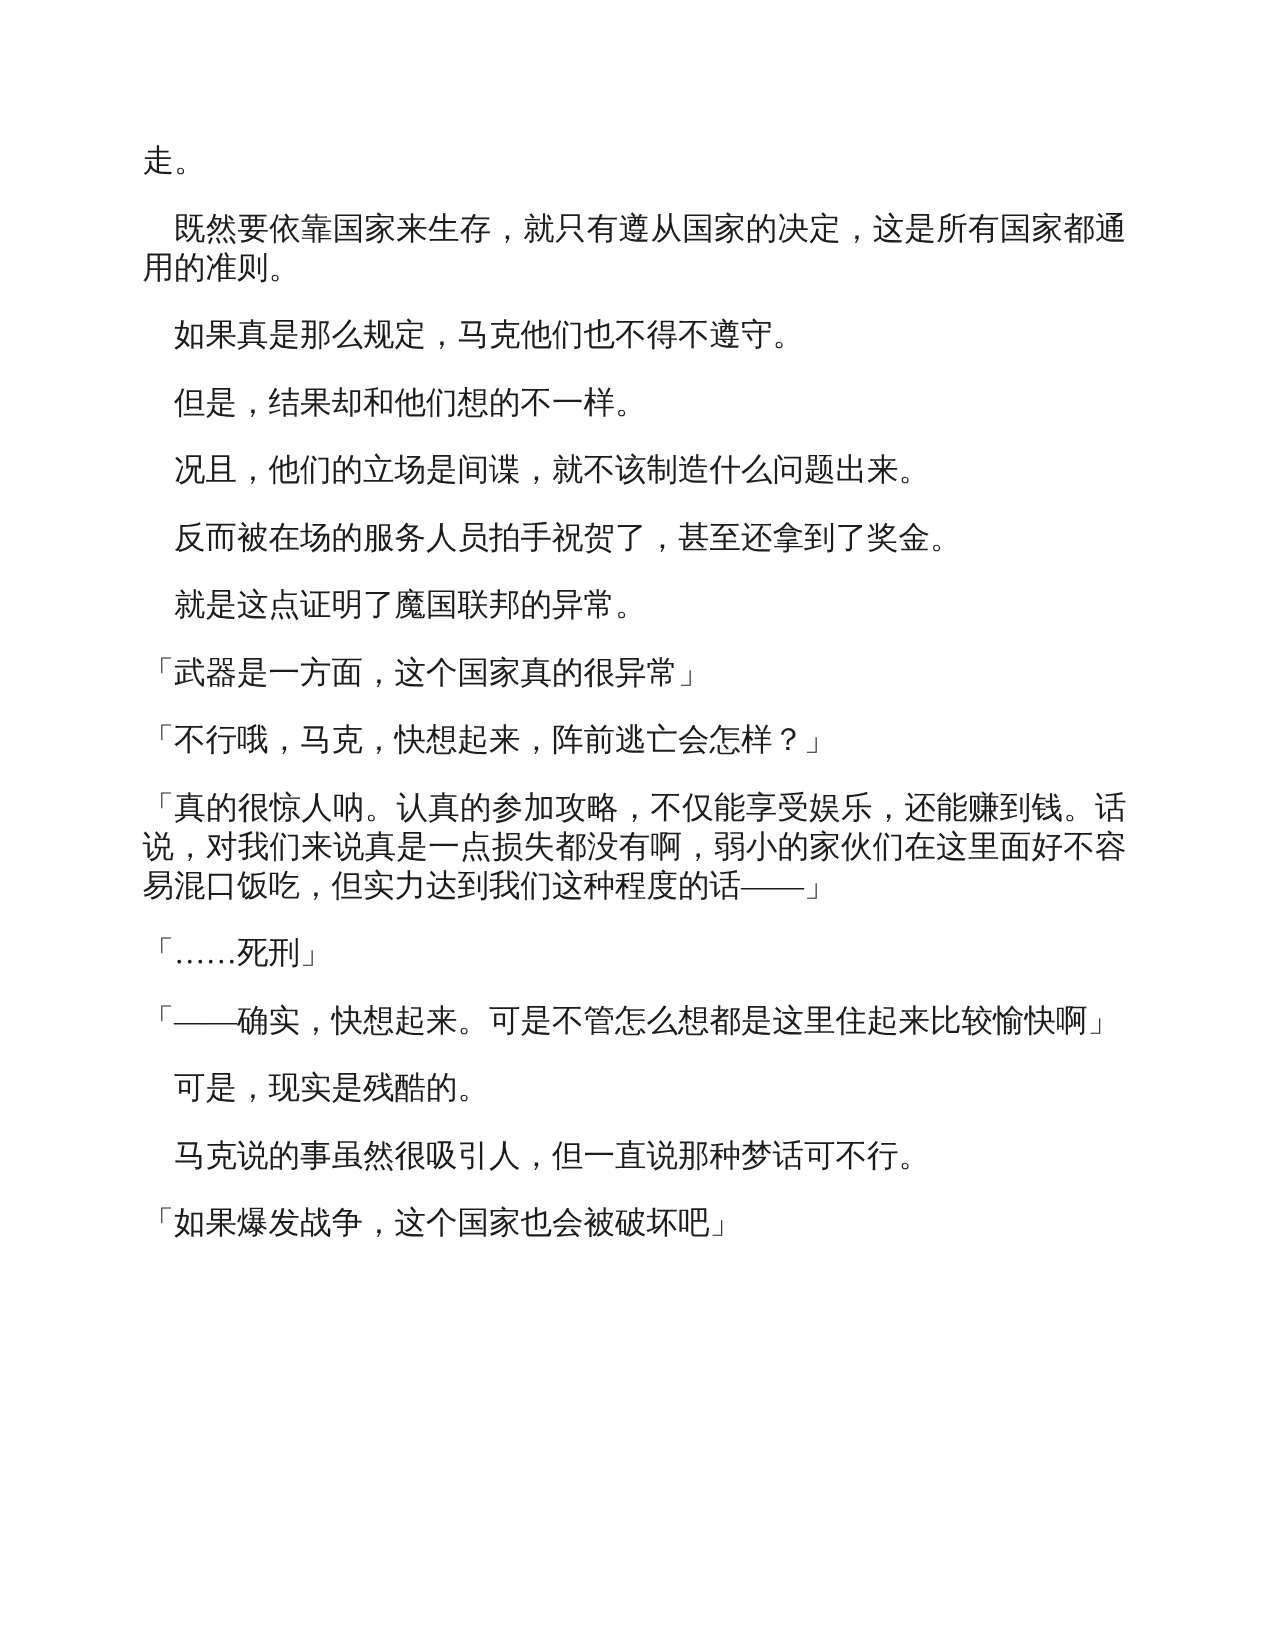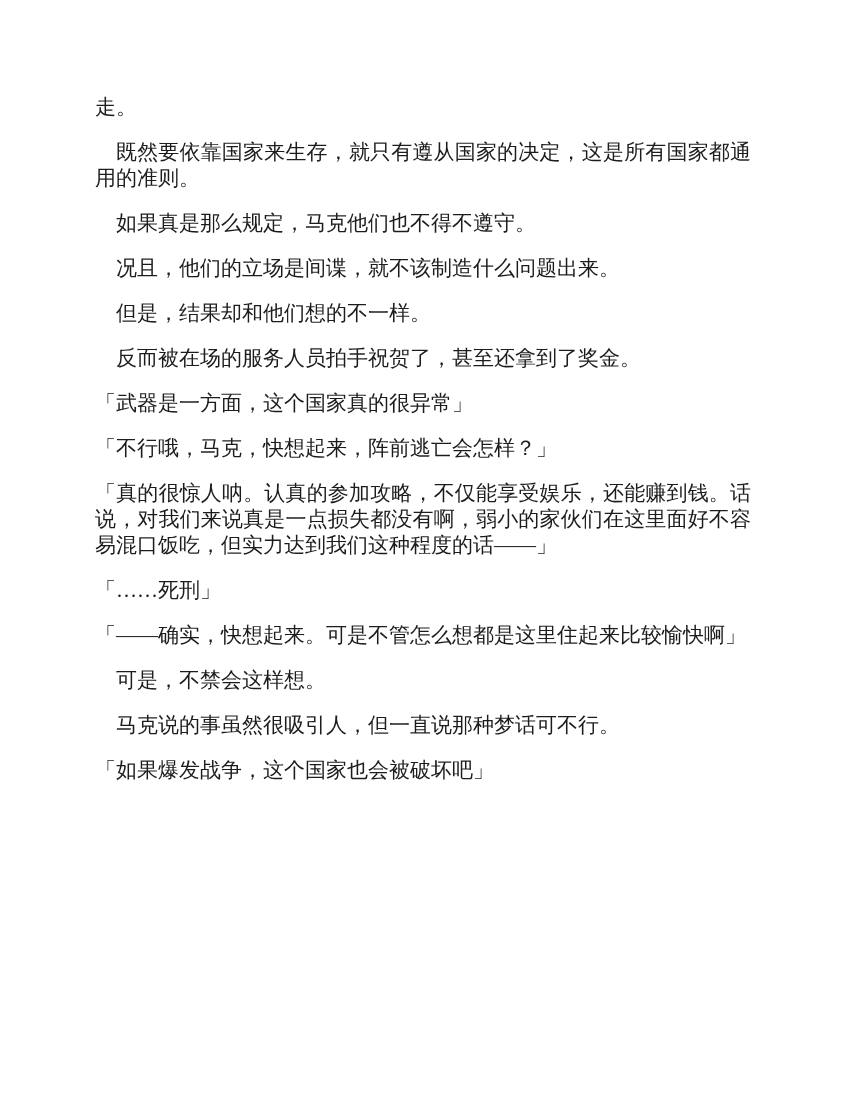--- a/index.html
+++ b/index.html
@@ -40,8 +40,8 @@
       <p class="">走。</p>
       <p class="indent">既然要依靠国家来生存，就只有遵从国家的决定，这是所有国家都通用的准则。</p>
       <p class="indent">如果真是那么规定，马克他们也不得不遵守。</p>
+      <p class="indent">但是，结果却和他们想的不一样。</p>
       <p class="indent">况且，他们的立场是间谍，就不该制造什么问题出来。</p>
-      <p class="indent">但是，结果却和他们想的不一样。</p>
       <p class="indent">反而被在场的服务人员拍手祝贺了，甚至还拿到了奖金。</p>
       <p class="">「武器是一方面，这个国家真的很异常」</p>
       <p class="">「不行哦，马克，快想起来，阵前逃亡会怎样？」</p>

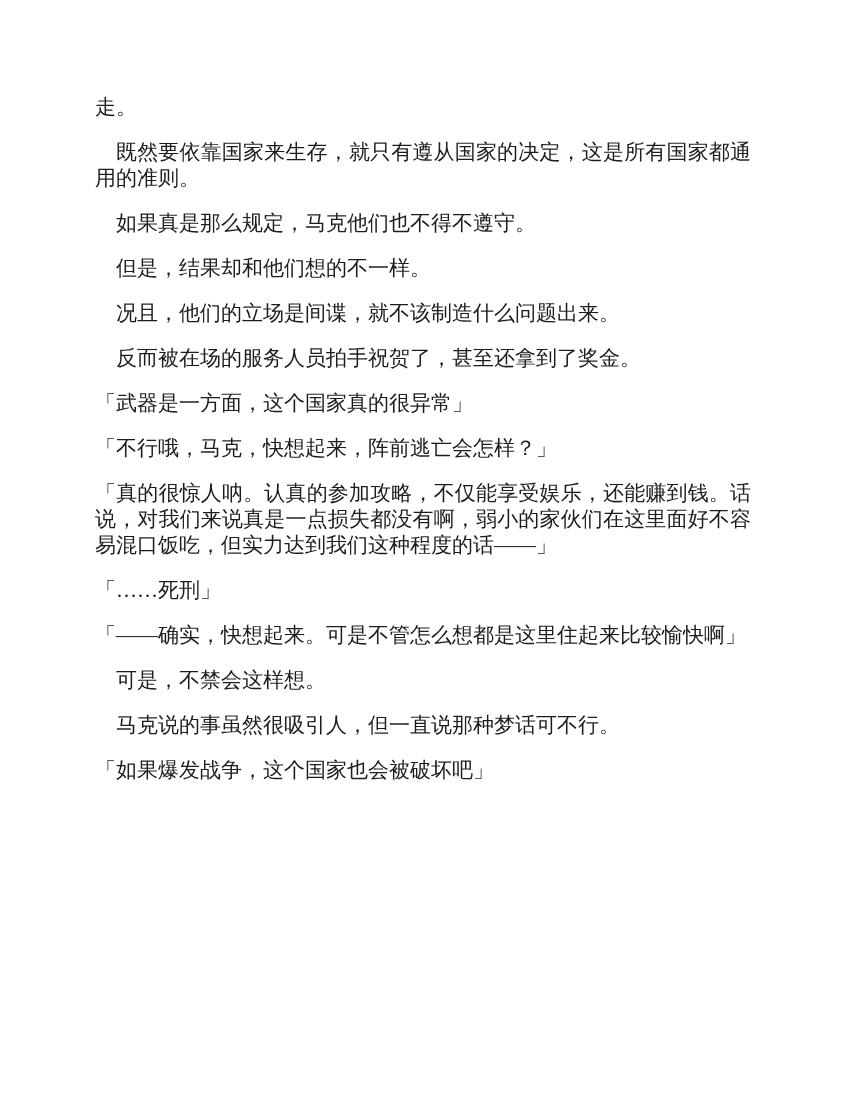--- a/index.html
+++ b/index.html
@@ -43,6 +43,7 @@
       <p class="indent">但是，结果却和他们想的不一样。</p>
       <p class="indent">况且，他们的立场是间谍，就不该制造什么问题出来。</p>
       <p class="indent">反而被在场的服务人员拍手祝贺了，甚至还拿到了奖金。</p>
+      <p class="indent">就是这点证明了魔国联邦的异常。</p>
       <p class="">「武器是一方面，这个国家真的很异常」</p>
       <p class="">「不行哦，马克，快想起来，阵前逃亡会怎样？」</p>
       <p class="">「真的很惊人呐。认真的参加攻略，不仅能享受娱乐，还能赚到钱。话说，对我们来说真是一点损失都没有啊，弱小的家伙们在这里面好不容易混口饭吃，但实力达到我们这种程度的话——」</p>

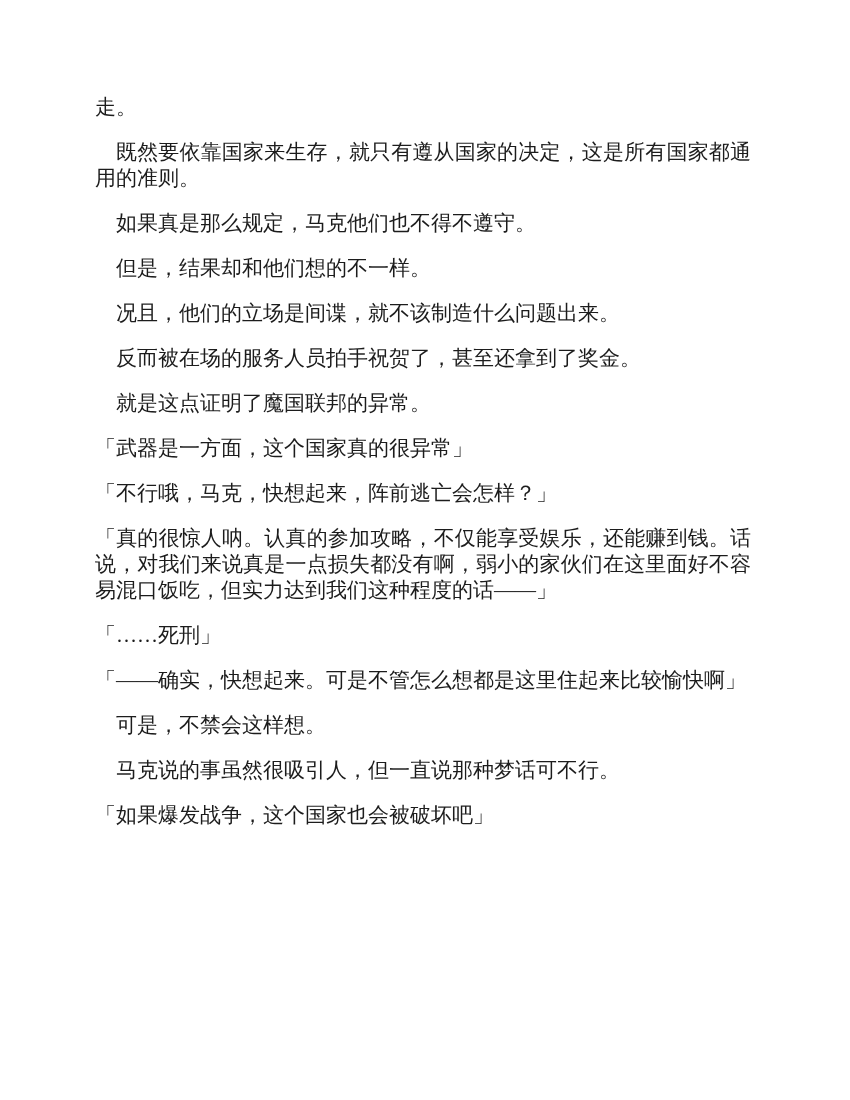--- a/index.html
+++ b/index.html
@@ -49,7 +49,7 @@
       <p class="">「真的很惊人呐。认真的参加攻略，不仅能享受娱乐，还能赚到钱。话说，对我们来说真是一点损失都没有啊，弱小的家伙们在这里面好不容易混口饭吃，但实力达到我们这种程度的话——」</p>
       <p class="">「……死刑」</p>
       <p class="">「——确实，快想起来。可是不管怎么想都是这里住起来比较愉快啊」</p>
-      <p class="indent">可是，不禁会这样想。</p>
+      <p class="indent">可是，现实是残酷的。</p>
       <p class="indent">马克说的事虽然很吸引人，但一直说那种梦话可不行。</p>
       <p class="">「如果爆发战争，这个国家也会被破坏吧」</p>
     </div>

